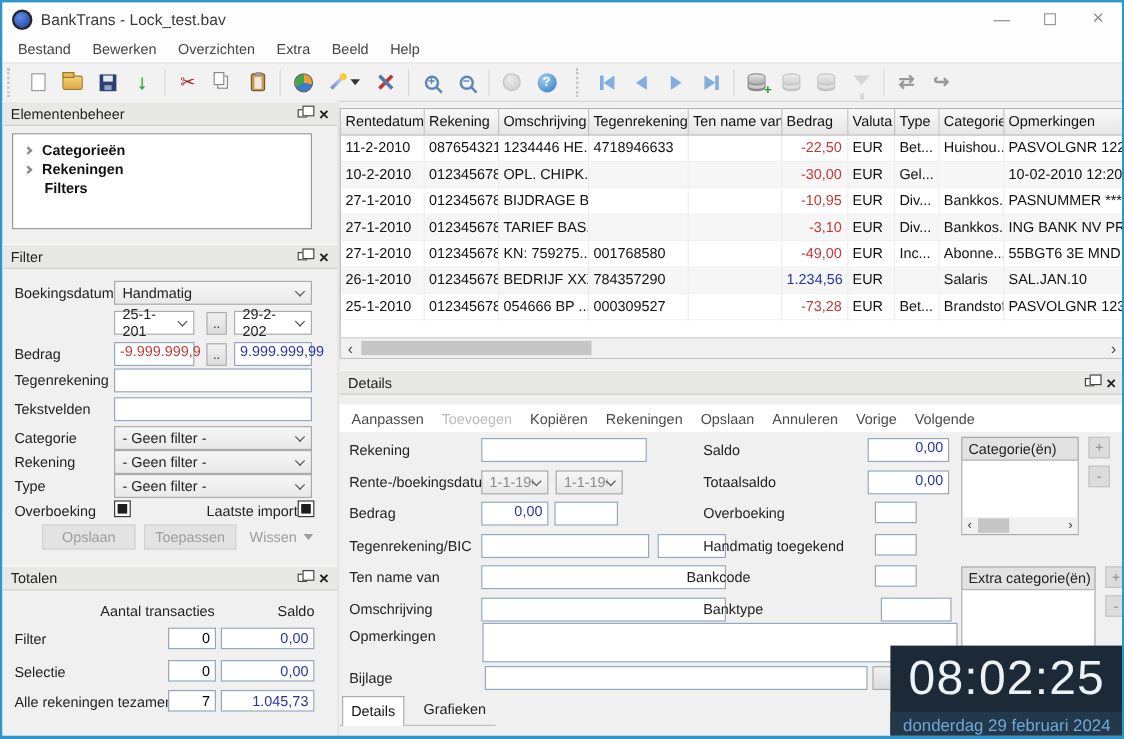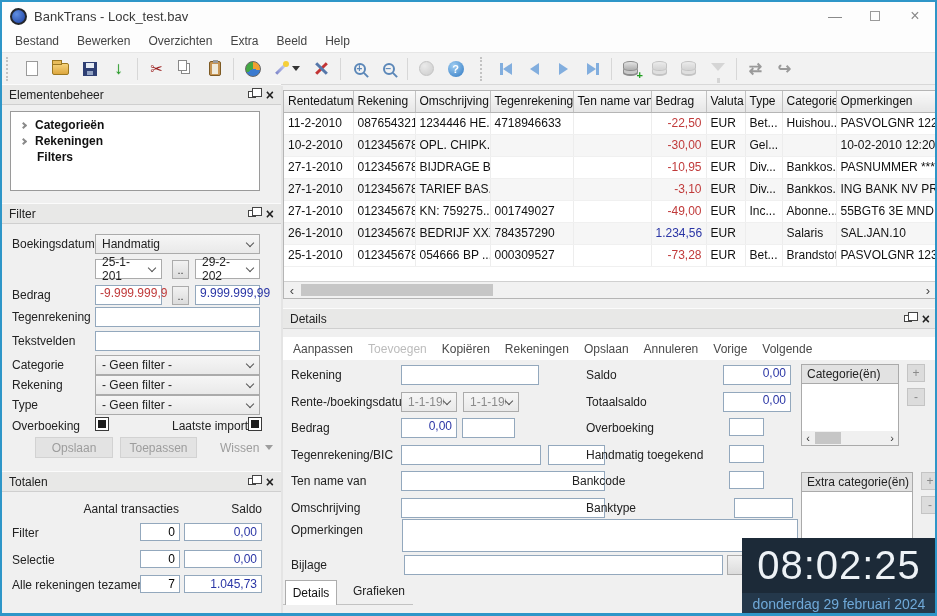--- a/index.html
+++ b/index.html
@@ -485,7 +485,7 @@
             <td>27-1-2010</td>
             <td>012345678</td>
             <td>KN: 759275...</td>
-            <td>001749027</td>
+            <td>001768580</td>
             <td></td>
             <td class="amt neg">-49,00</td>
             <td>EUR</td>

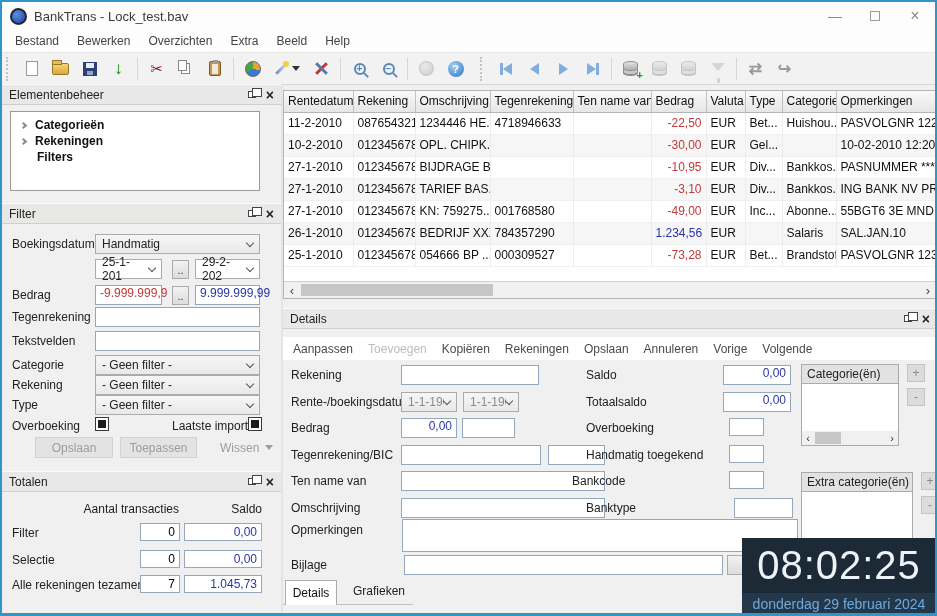--- a/index.html
+++ b/index.html
@@ -377,7 +377,7 @@
     <span class="chk" style="left:246px; top:214px;"></span>
     <span class="flat-btn" style="left:33px; top:234px; width:78px;">Opslaan</span>
     <span class="flat-btn" style="left:118px; top:234px; width:77px;">Toepassen</span>
-    <span class="link-btn" style="left:218px; top:234px;">
+    <span class="link-btn" style="left:206px; top:234px;">
       <span>Wissen</span>
       <span class="wissen-tri"></span>
     </span>

